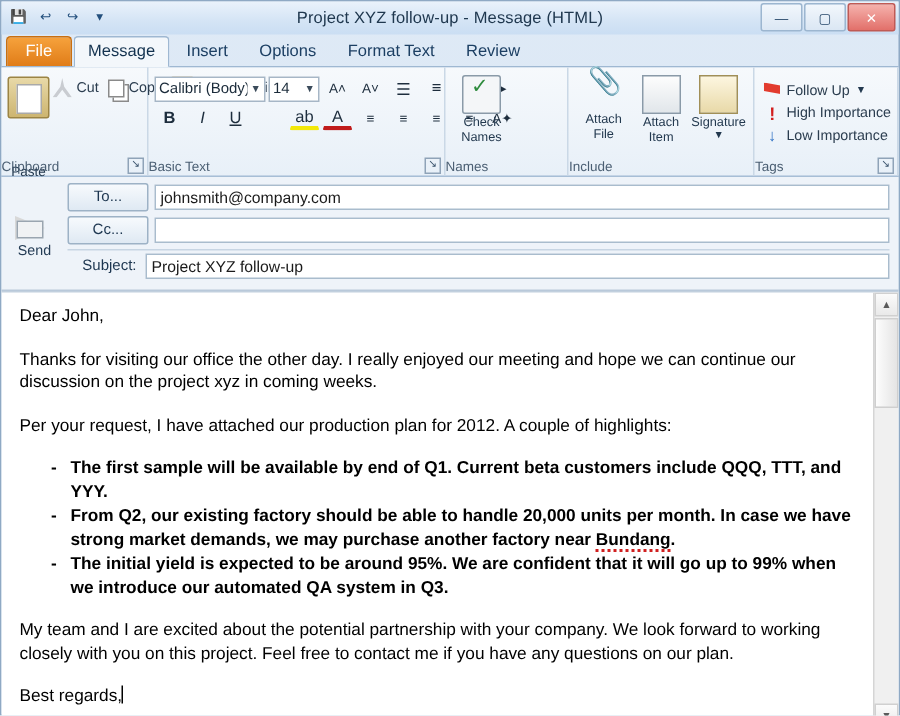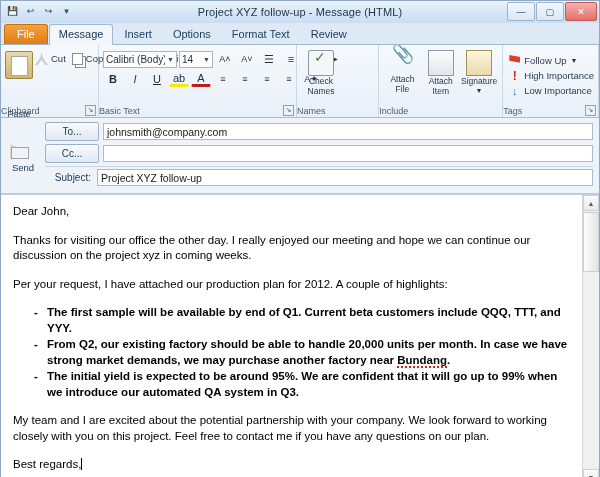--- a/index.html
+++ b/index.html
@@ -241,7 +241,7 @@
   }
   .fbtn.small { font-size: 9px; }
   .bar-under { border-bottom: 3px solid #c01b1b; height: 12px; line-height: 12px;}
-  .hl-under { border-bottom: 3px solid #f3e80a; height: 12px; line-height: 12px;}
+  .hl-under { border-bottom: 3px solid #f3e80a; height: 12px; line-height: 12px; margin-left: 24px;}
 
   
   .ibtn {

